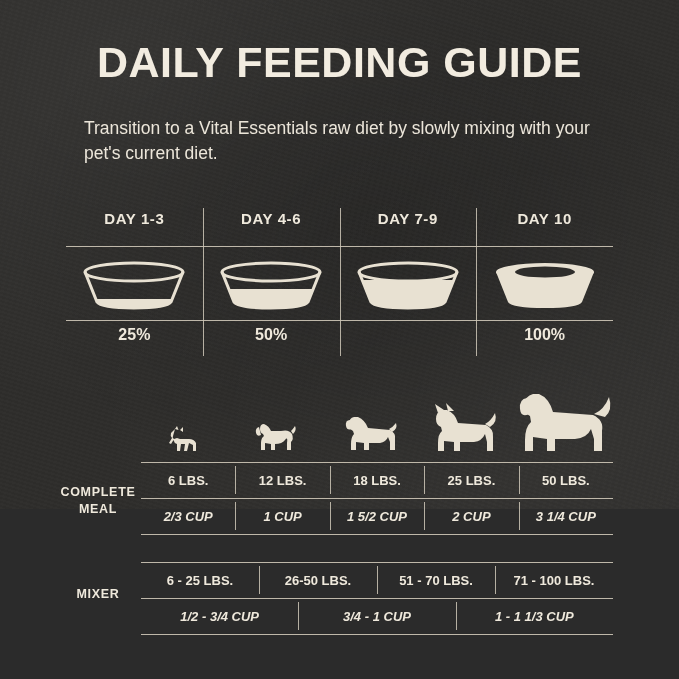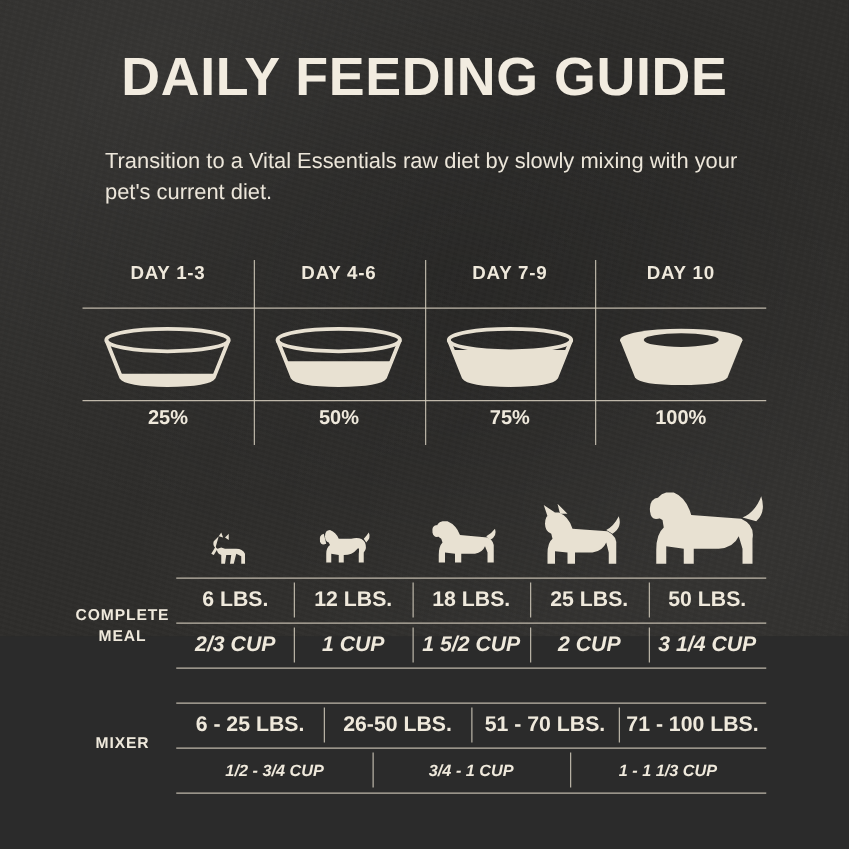--- a/index.html
+++ b/index.html
@@ -282,7 +282,6 @@
             </g>
           </svg>
         </div>
-        <div class="pct">75%</div>
       </div>
 
       <div class="trans-col">

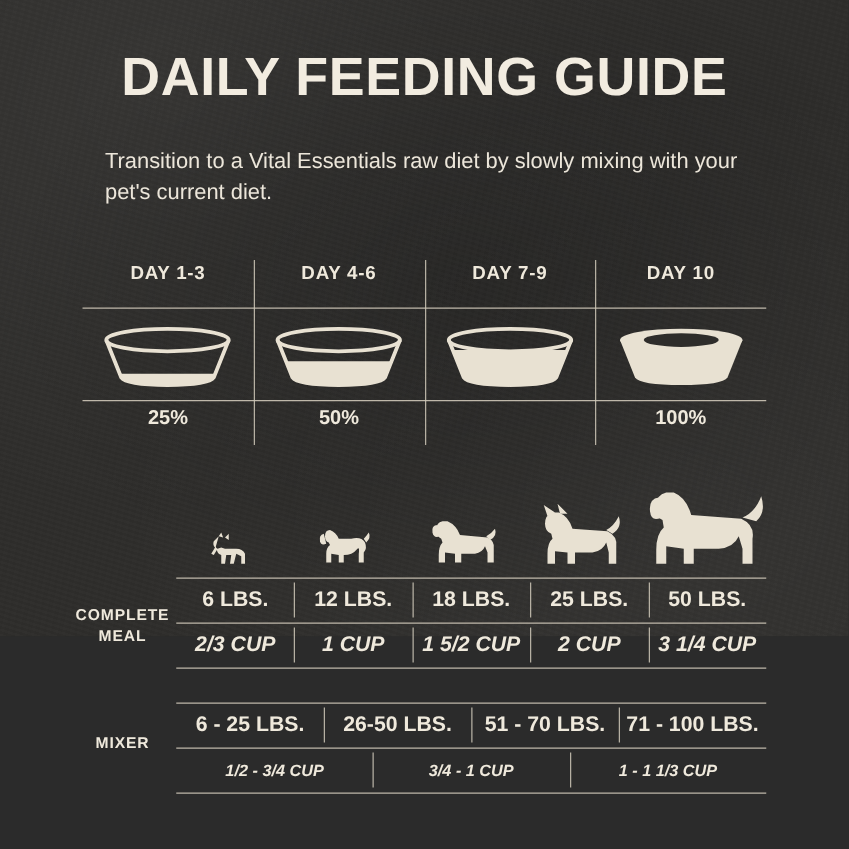--- a/index.html
+++ b/index.html
@@ -198,7 +198,7 @@
     align-items: center;
     justify-content: center;
     position: relative;
-    font-size: 17px;
+    font-size: 13px;
     font-weight: bold;
   }
   .cell.small { font-size: 13px; }

